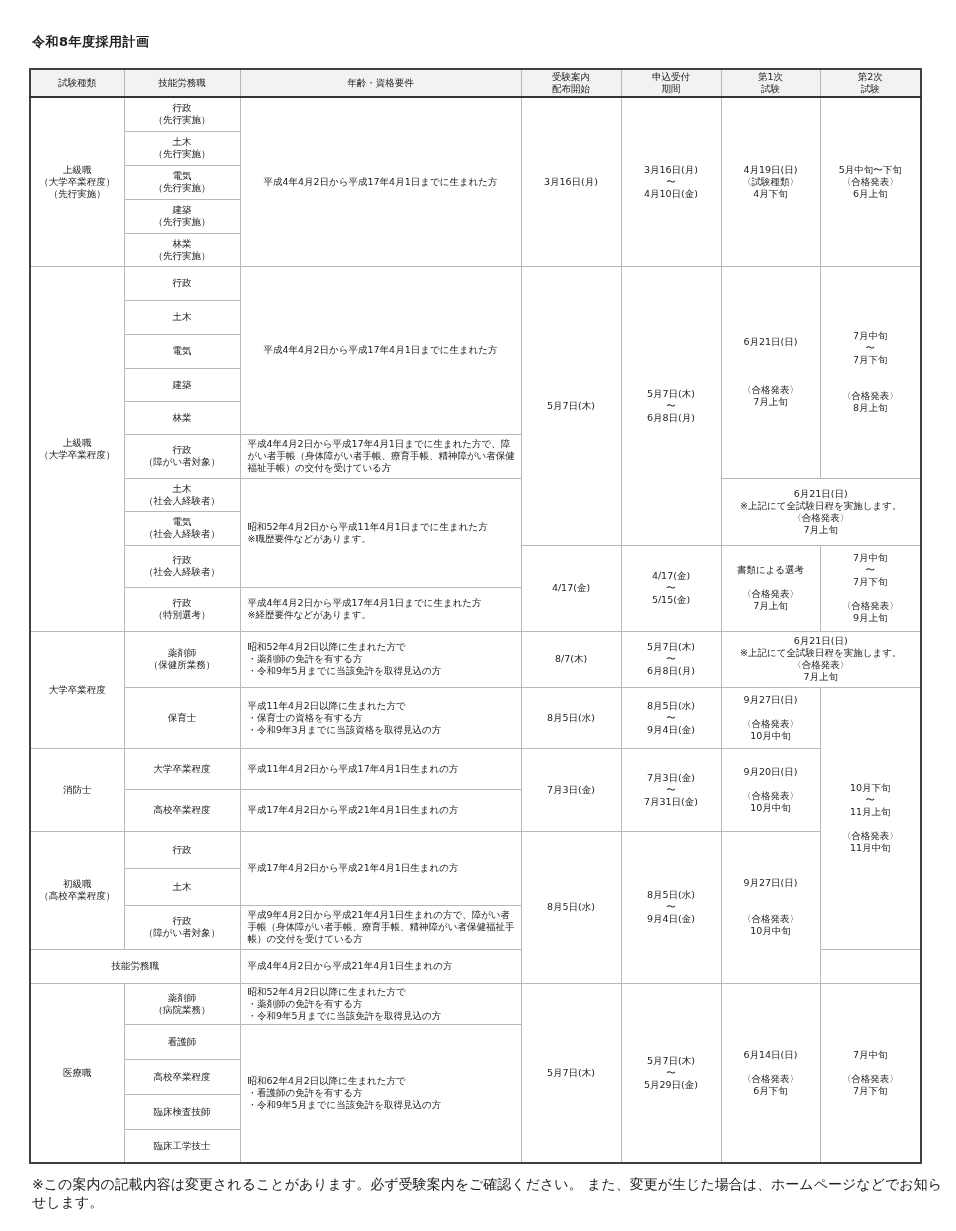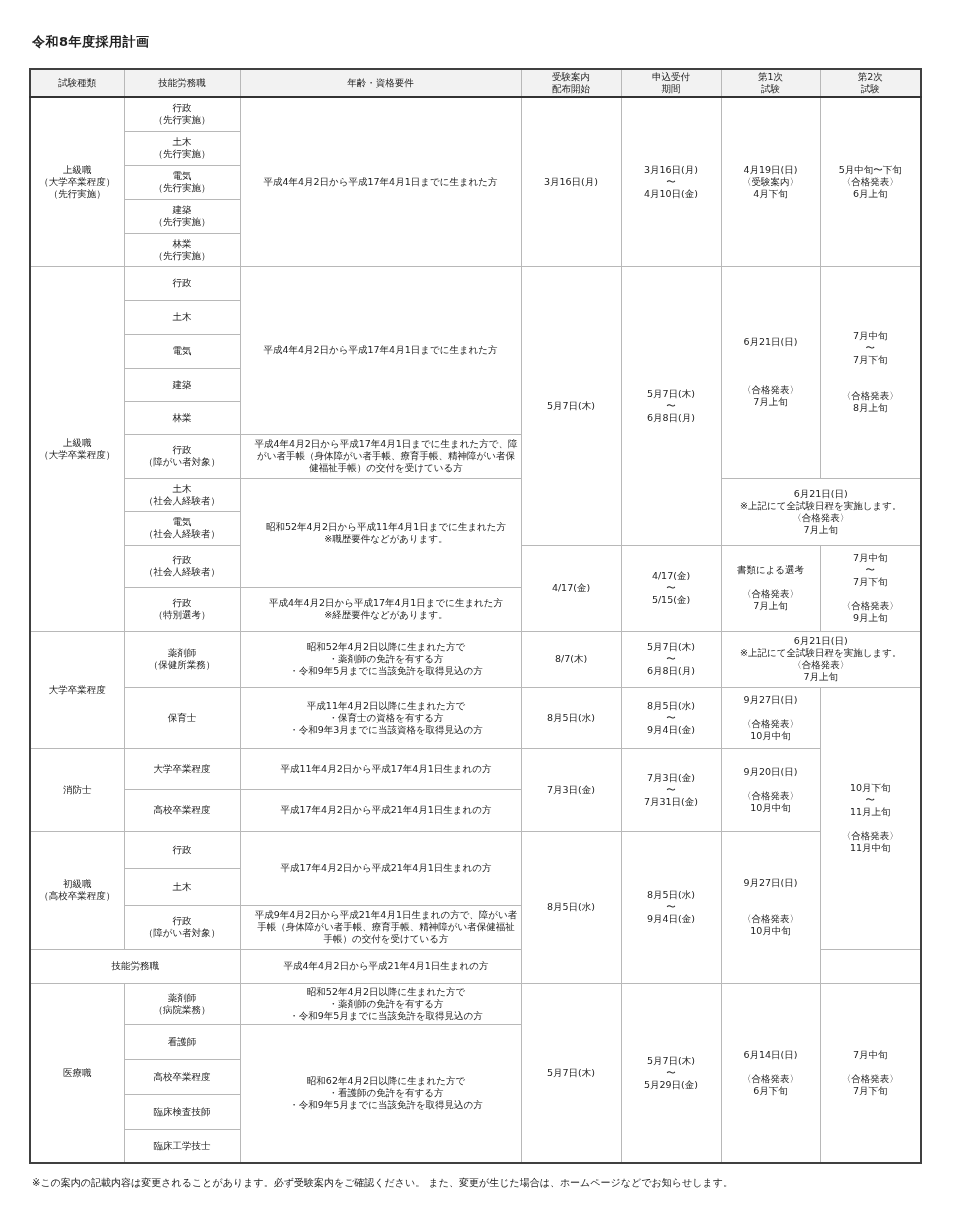--- a/index.html
+++ b/index.html
@@ -55,7 +55,7 @@
 〜
 4月10日(金)</td>
       <td rowspan="5">4月19日(日)
-〈受験案内〉
+〈試験種類〉
 4月下旬</td>
       <td rowspan="5">5月中旬〜下旬
 〈合格発表〉

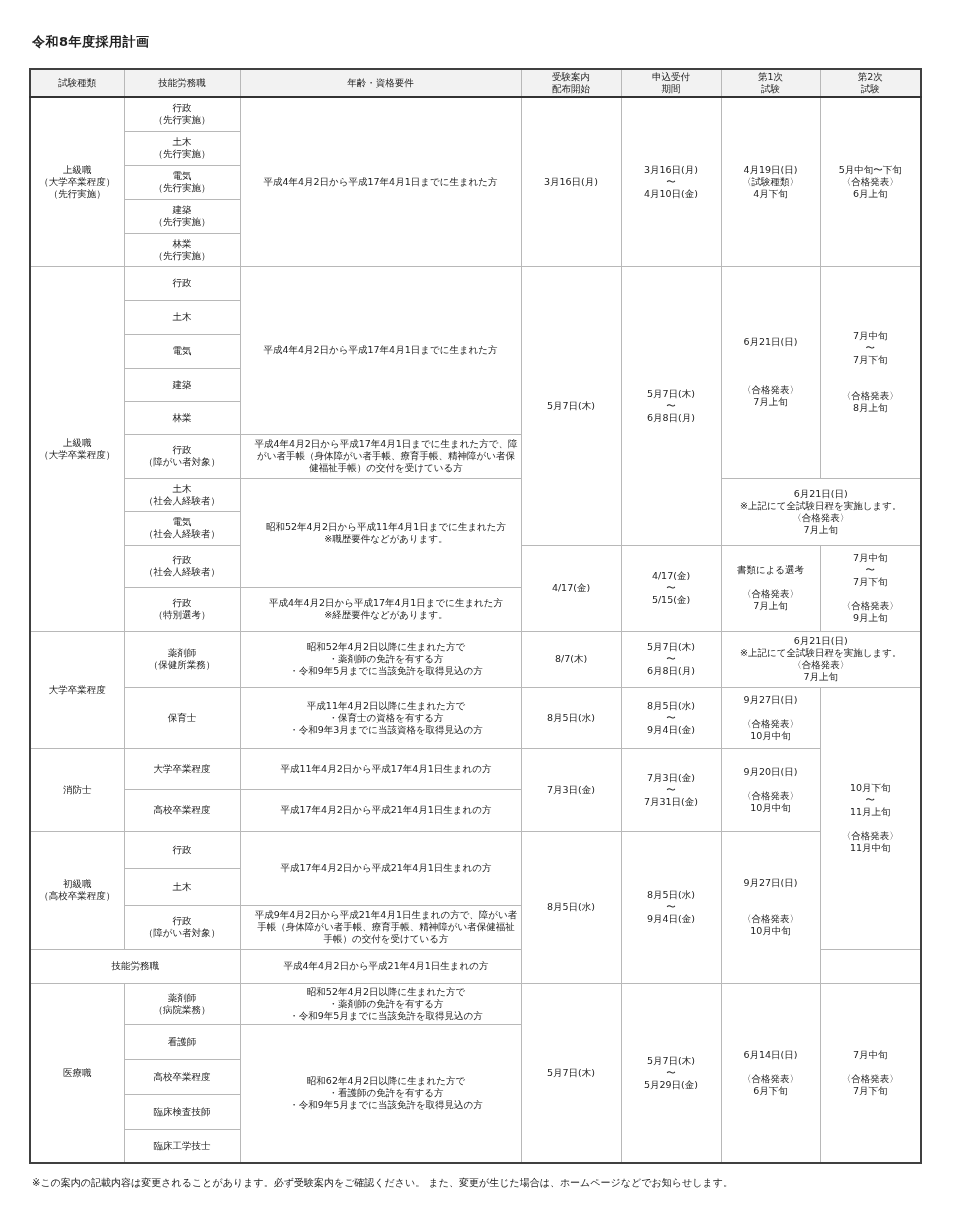--- a/index.html
+++ b/index.html
@@ -8,7 +8,7 @@
   table.plan { position:absolute; left:29px; top:68px; width:891px; border-collapse:collapse; border:2px solid #404040; table-layout:fixed; }
   table.plan td, table.plan th { border:1px solid #b8b8b8; font-size:9.5px; line-height:12px; text-align:center; vertical-align:middle; padding:0 2px; white-space:pre-line; font-weight:normal; }
   table.plan th { background:#f2f2f2; border-bottom:2px solid #333; height:26px; }
-  table.plan td.left { text-align:center; padding-left:13px; }
+  table.plan td.left { text-align:left; padding-left:7px; }
   .foot { position:absolute; left:32px; top:1176px; font-size:10px; }
 </style>
 </head>

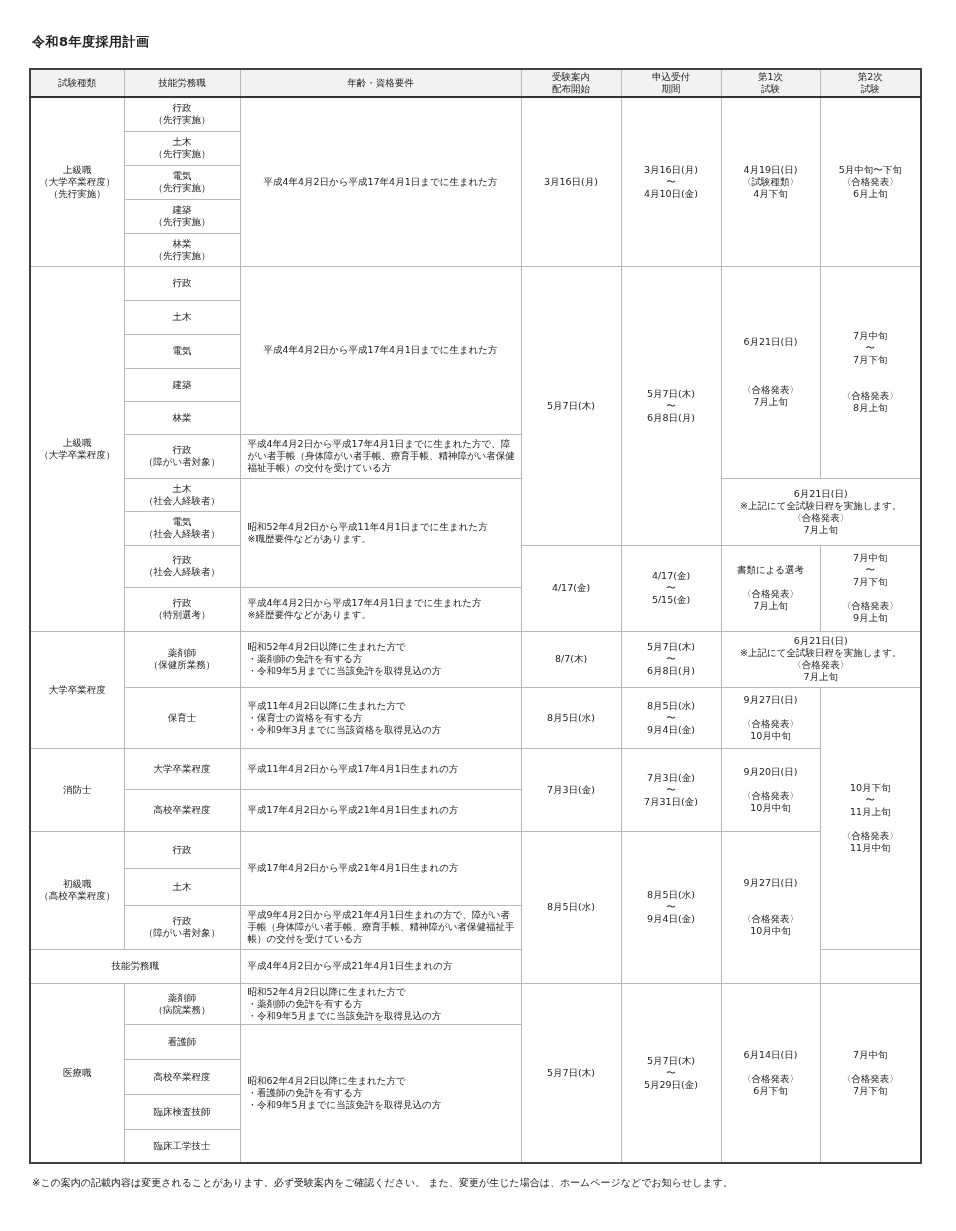--- a/index.html
+++ b/index.html
@@ -9,7 +9,7 @@
   table.plan td, table.plan th { border:1px solid #b8b8b8; font-size:9.5px; line-height:12px; text-align:center; vertical-align:middle; padding:0 2px; white-space:pre-line; font-weight:normal; }
   table.plan th { background:#f2f2f2; border-bottom:2px solid #333; height:26px; }
   table.plan td.left { text-align:left; padding-left:7px; }
-  .foot { position:absolute; left:32px; top:1176px; font-size:10px; }
+  .foot { position:absolute; left:32px; top:1176px; font-size:14px; }
 </style>
 </head>
 <body>

